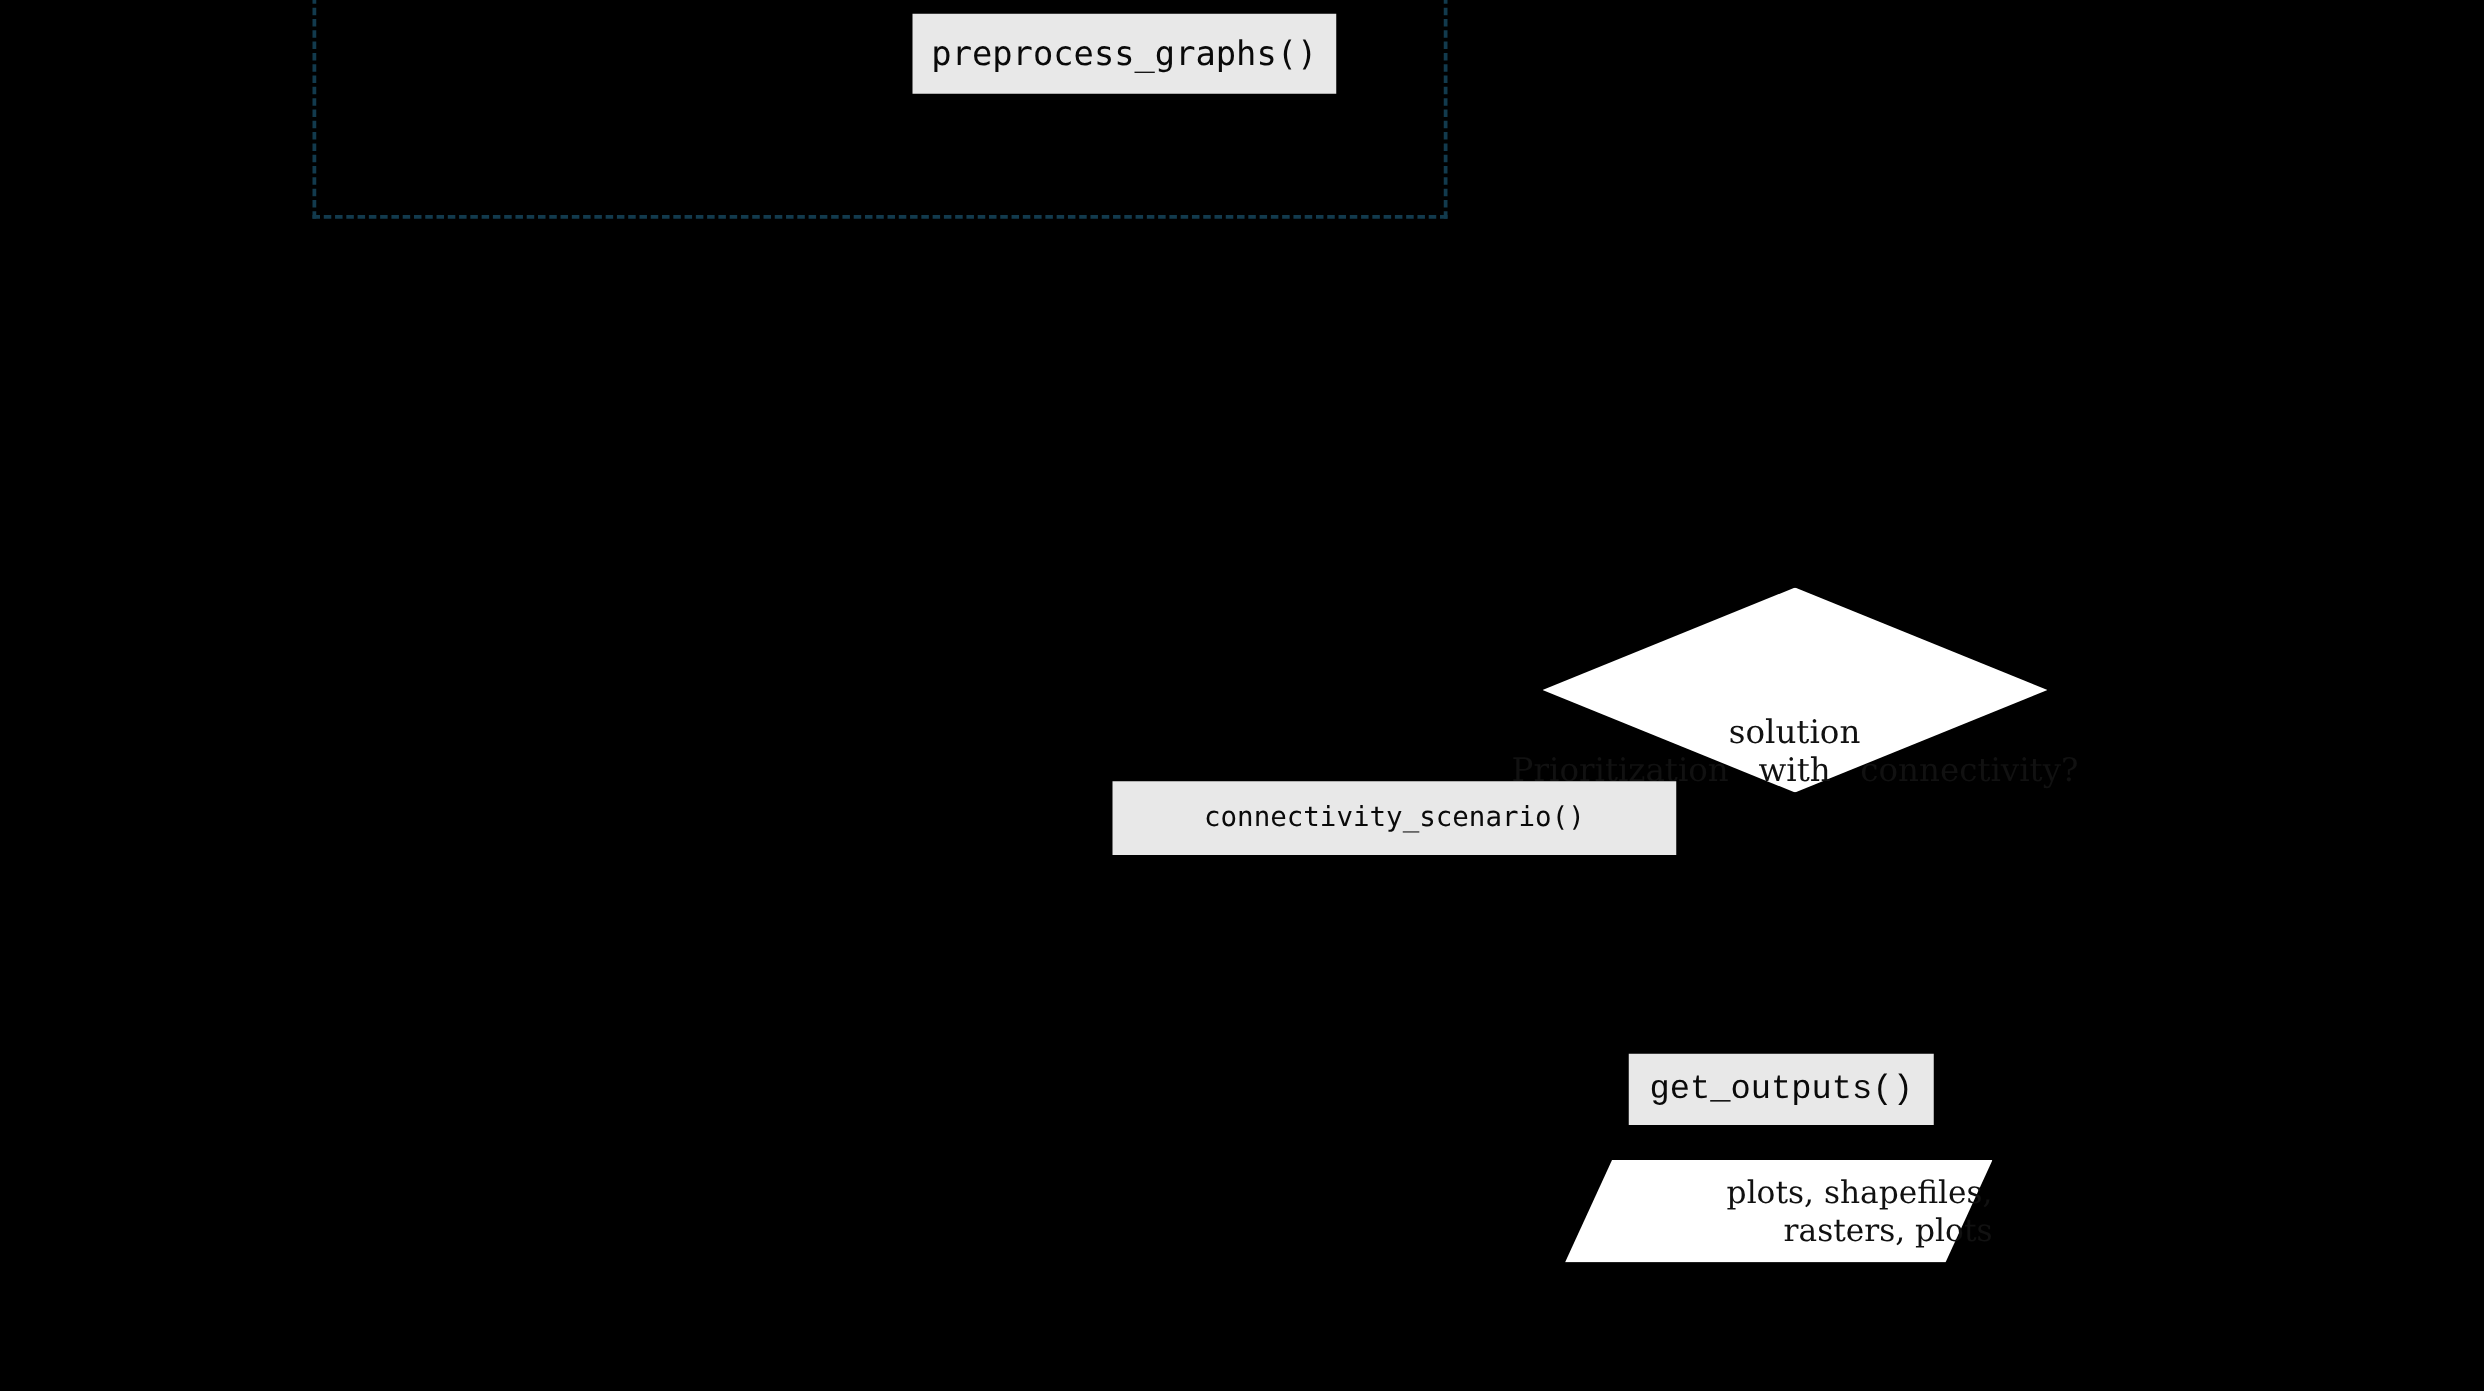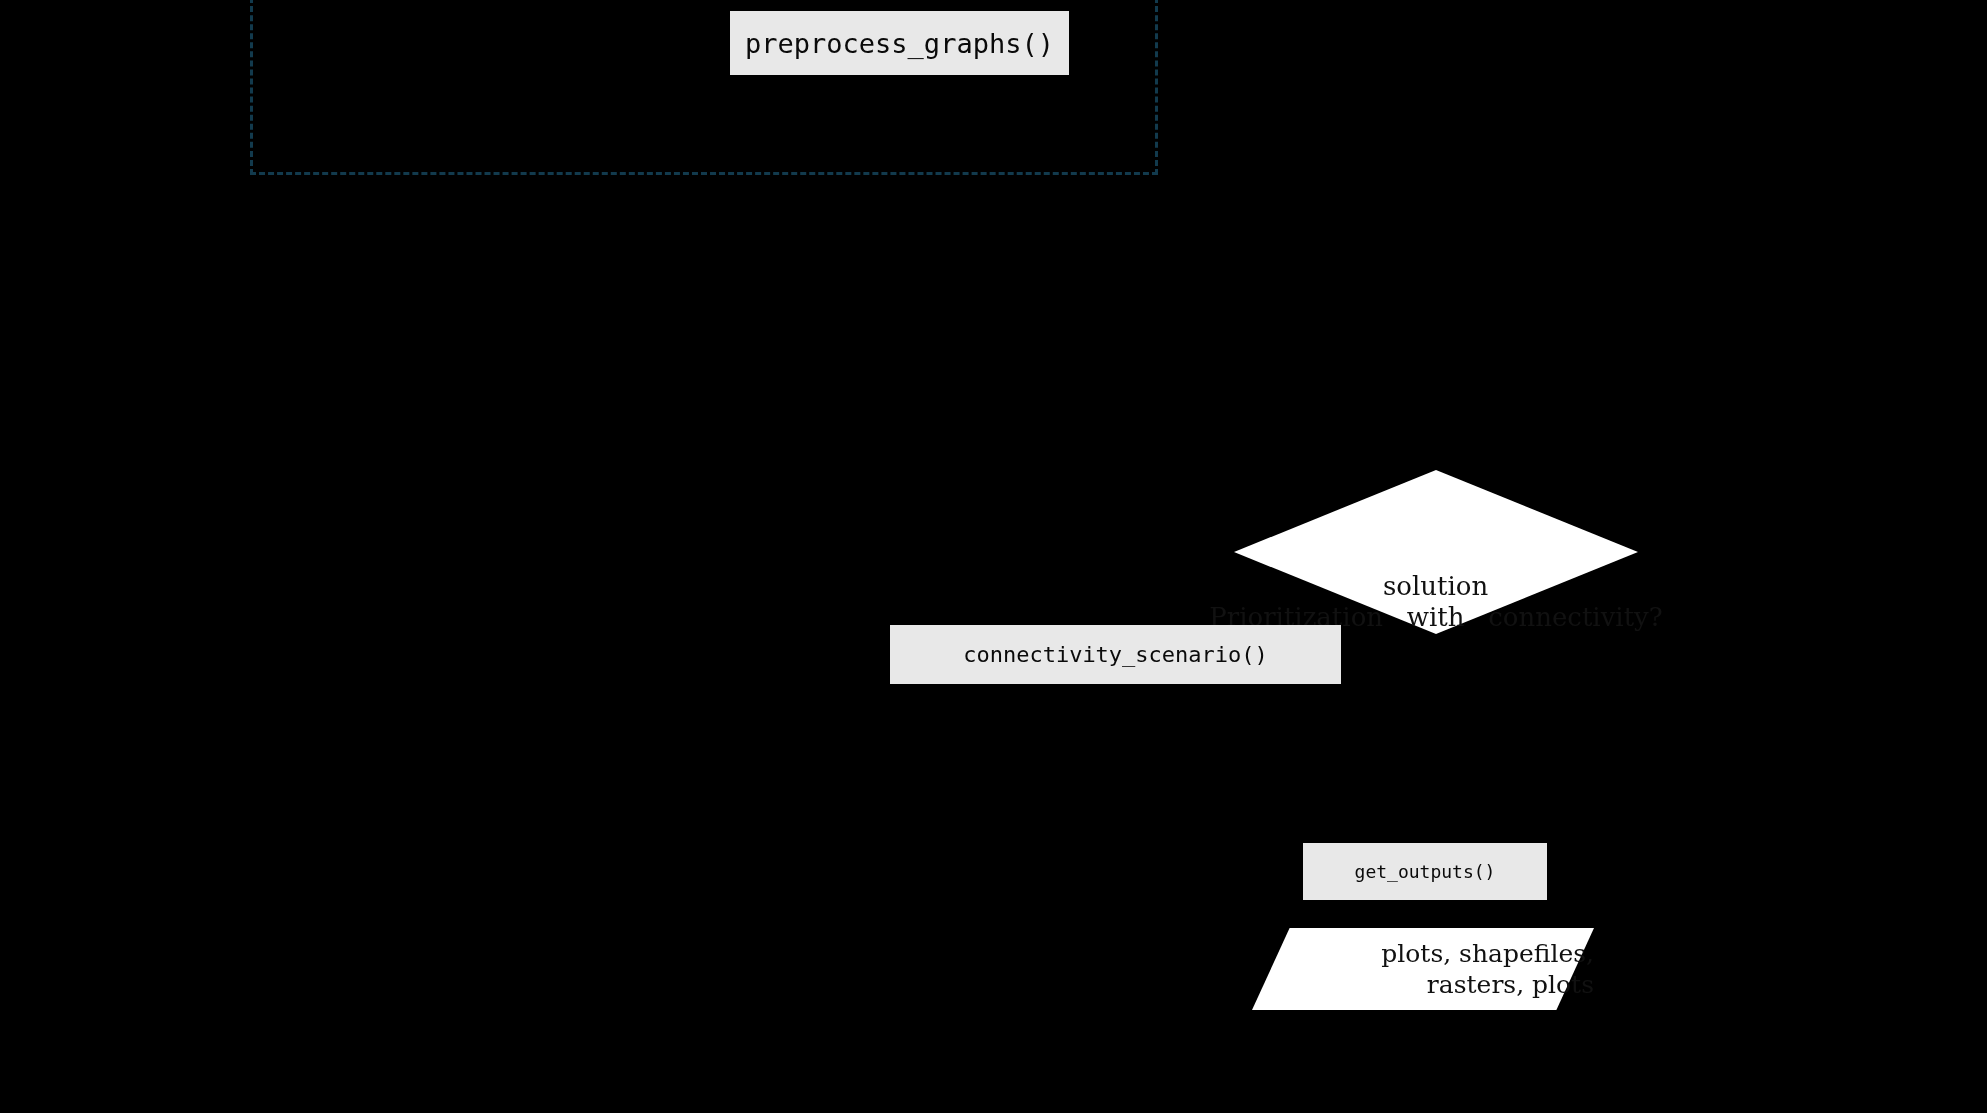--- a/index.html
+++ b/index.html
@@ -107,7 +107,7 @@
   #box-get-metrics  { left: 1211px; top: 108px; width: 451px;  height: 45px;  font-size: 27px; }
   #box-connectivity { left: 890px;  top: 625px; width: 451px;  height: 59px;  font-size: 22px; }
   #box-basic        { left: 1535px; top: 625px; width: 451px;  height: 59px;  font-size: 27px; }
-  #box-get-outputs  { left: 1303px; top: 843px; width: 244px;  height: 57px;  font-size: 18px; }
+  #box-get-outputs  { left: 1303px; top: 843px; width: 244px;  height: 57px;  font-size: 27px; font-family: Liberation Mono, monospace; }
 
   #diamond-priority { left: 1234px; top: 470px; width: 404px; height: 164px; }
   #diamond-priority .diamond-label { font-size: 26px; }

